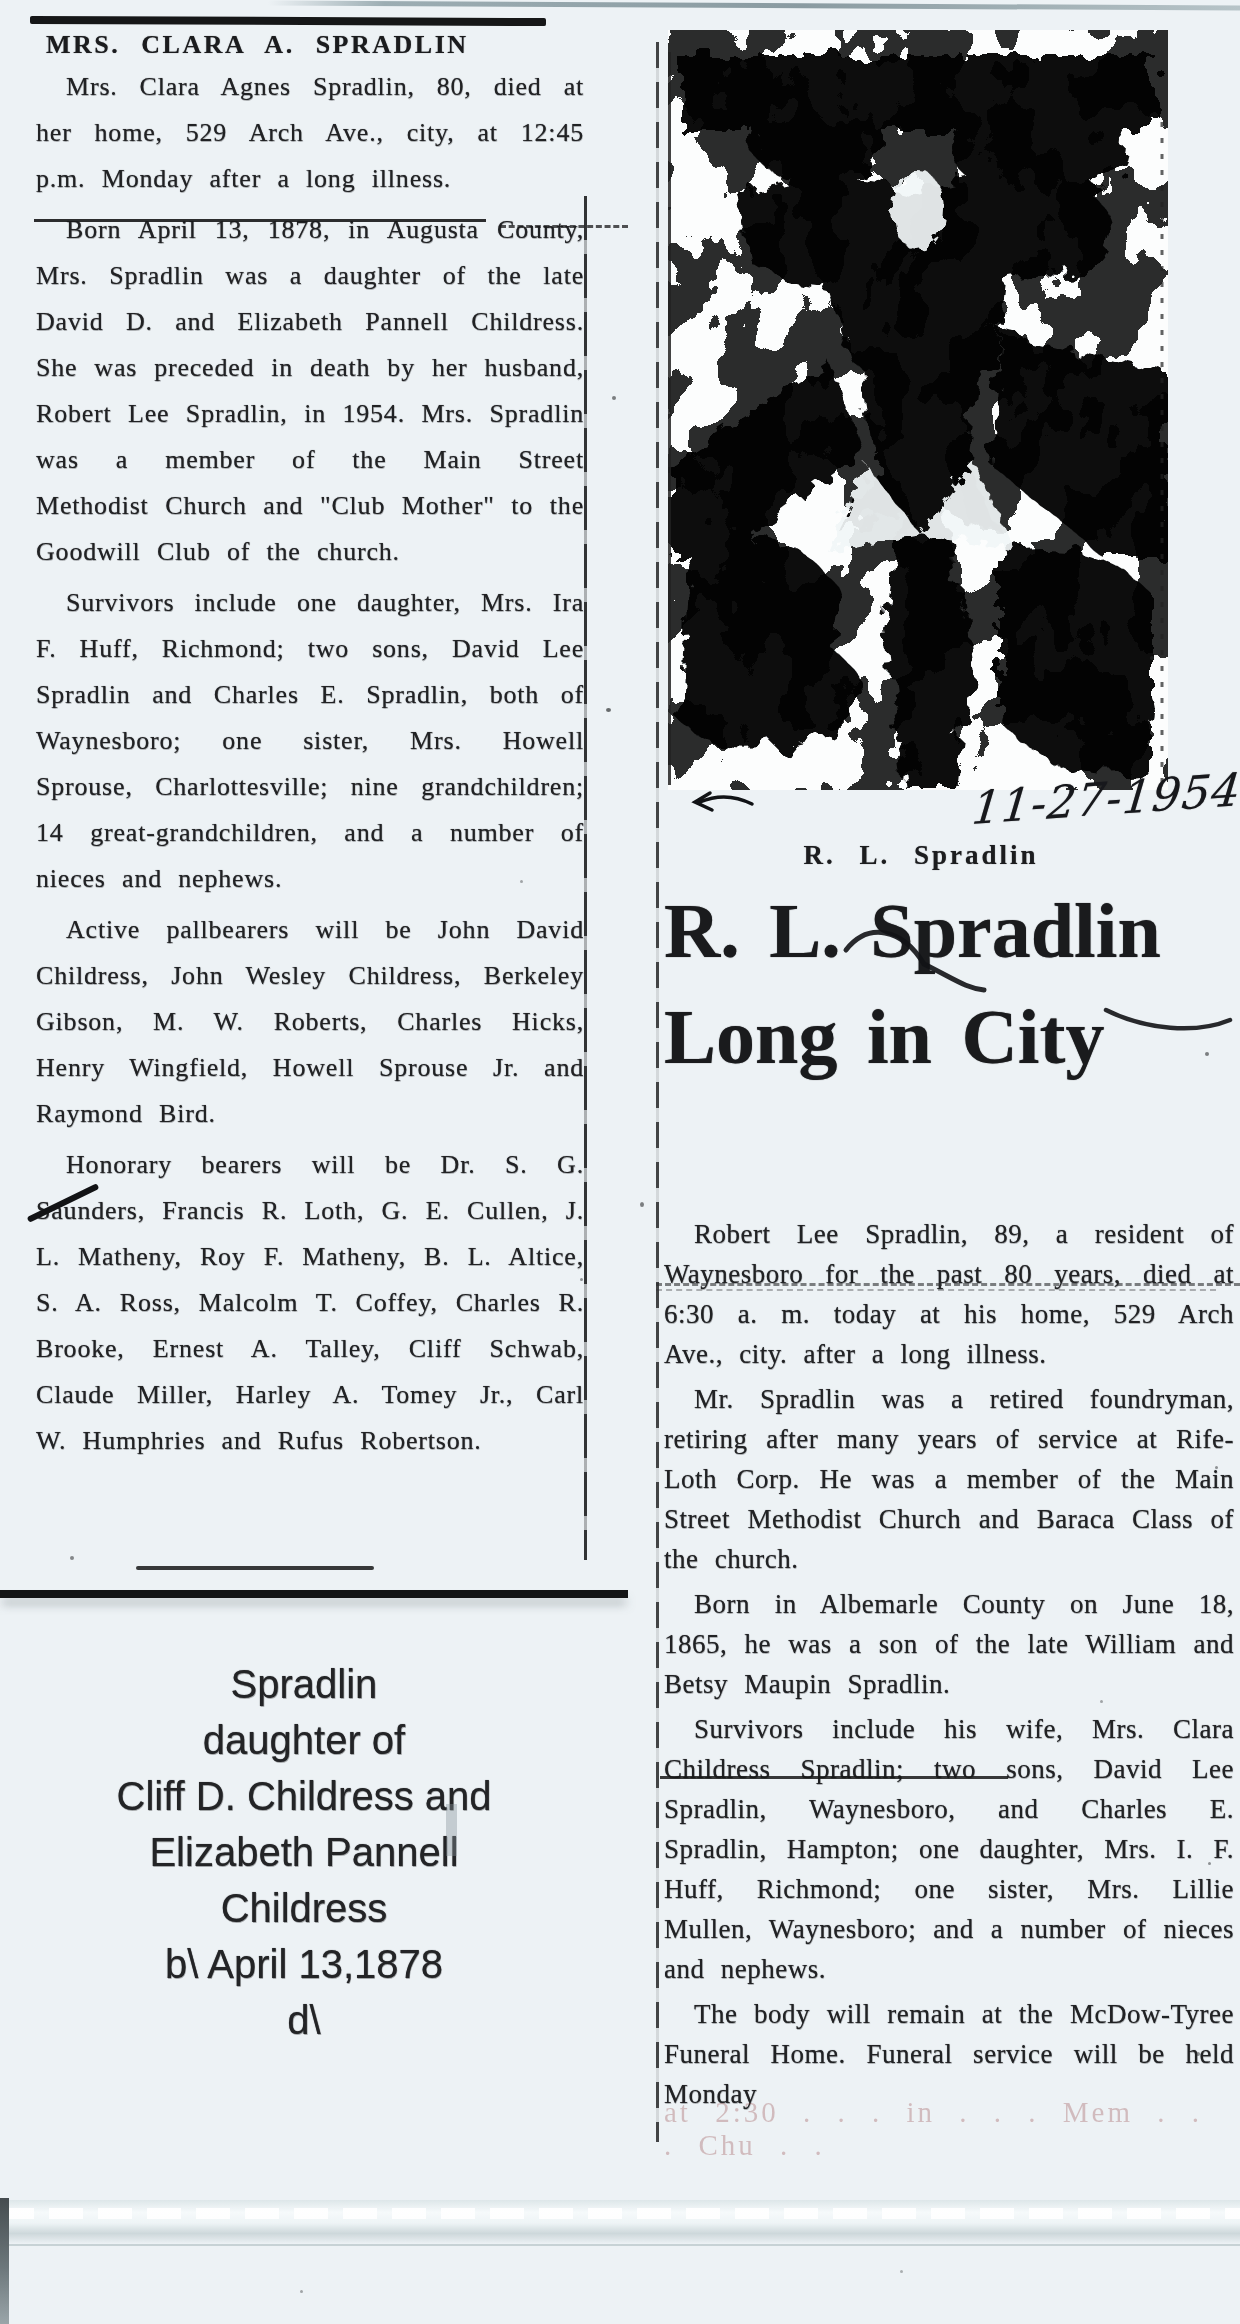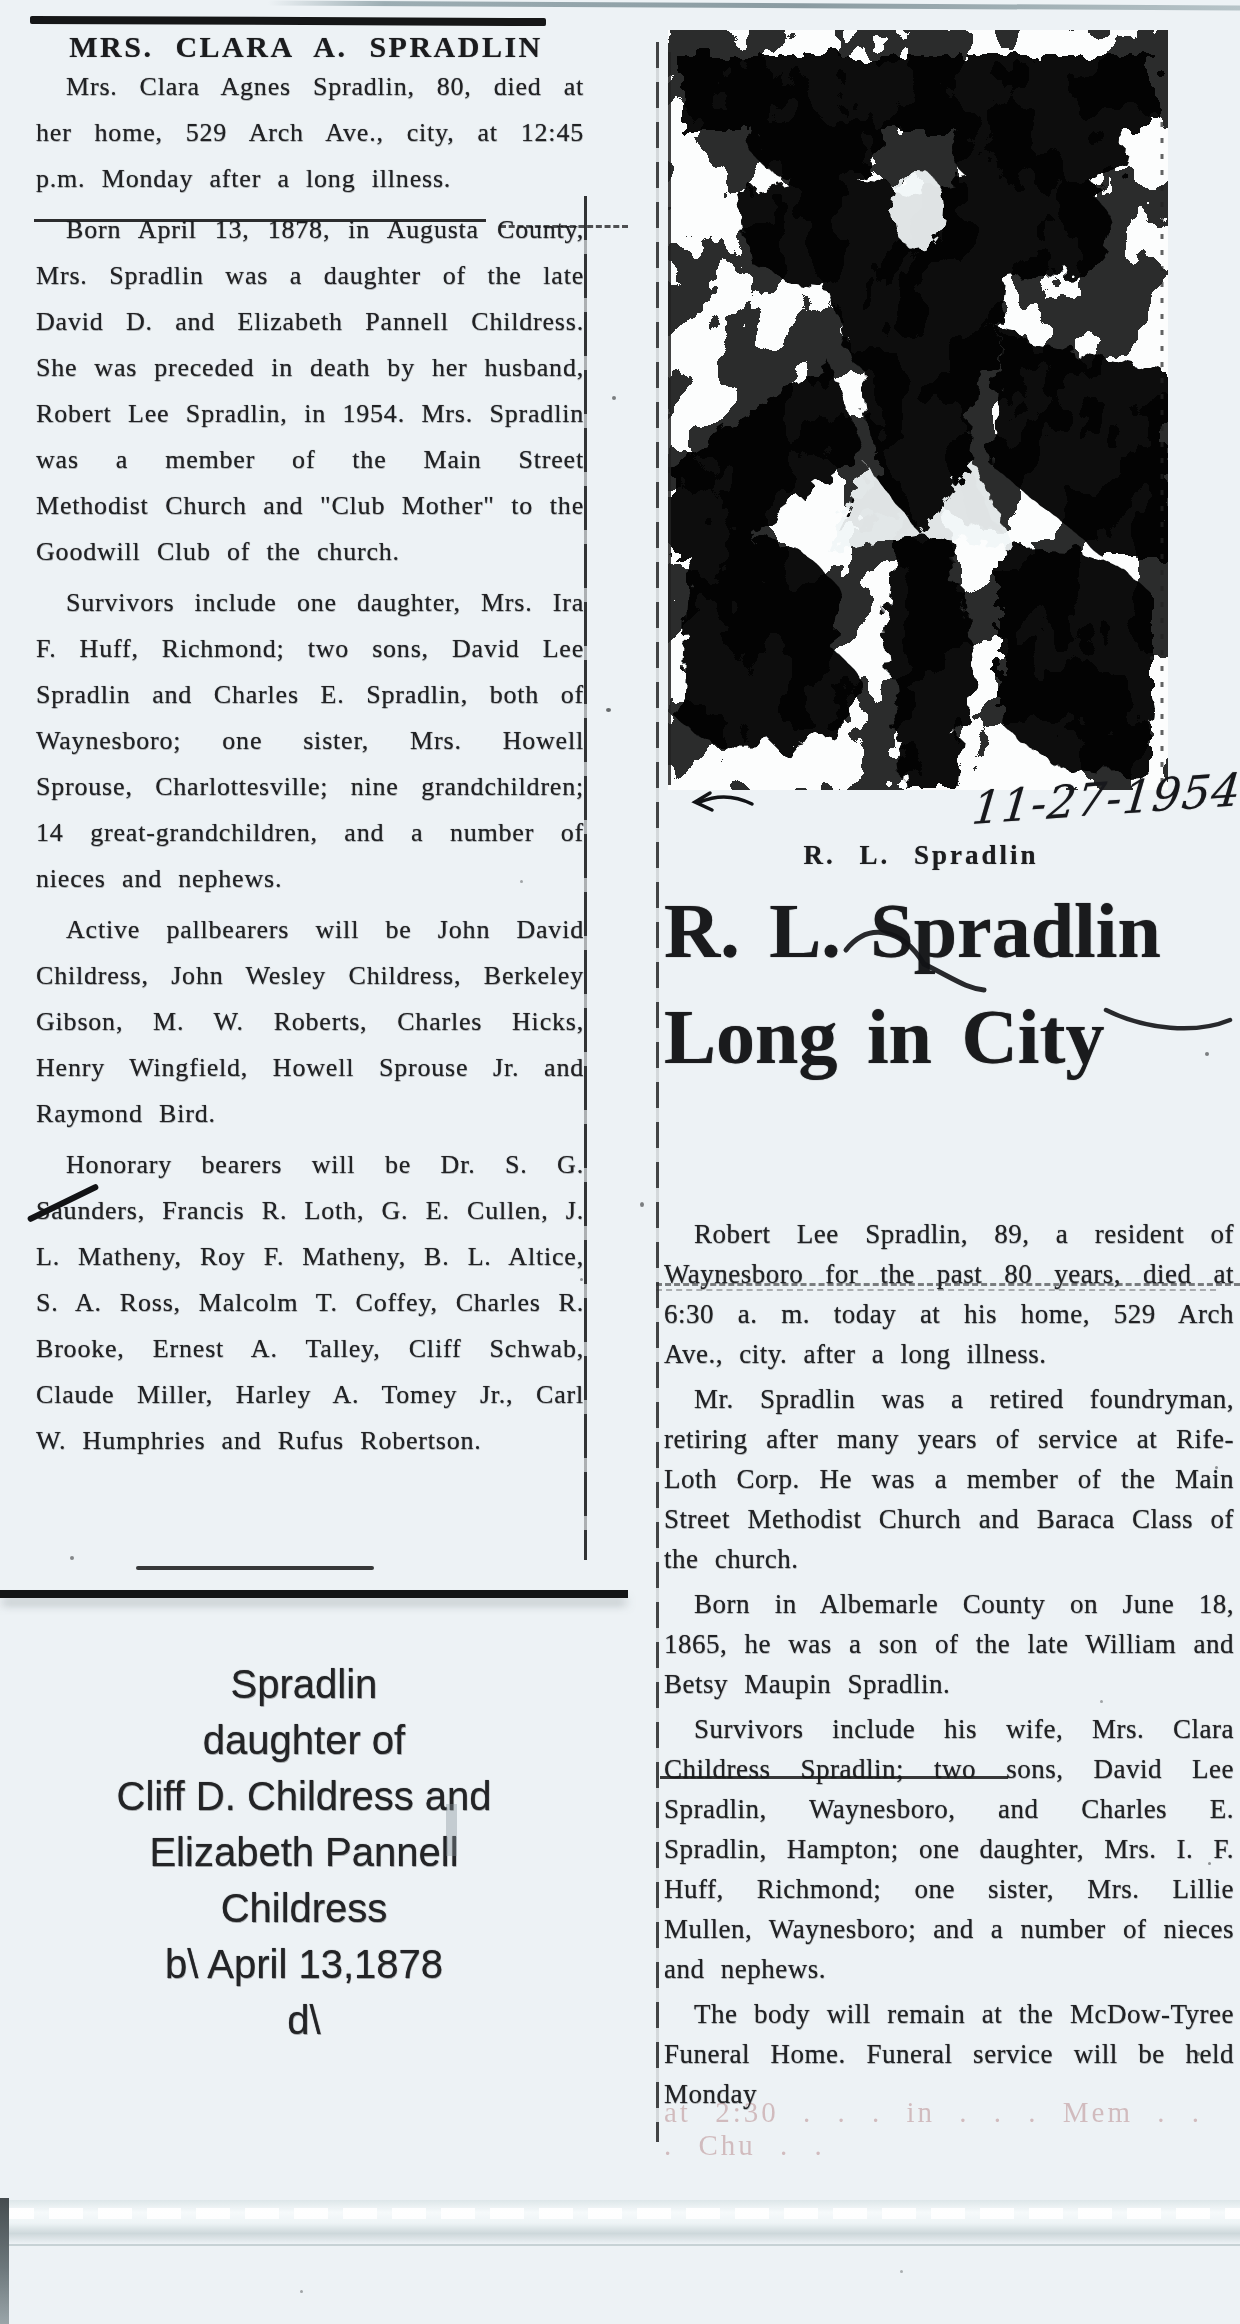--- a/index.html
+++ b/index.html
@@ -22,10 +22,9 @@
     font-size:26px;line-height:46px;word-spacing:9px;letter-spacing:0.8px;
   }
   #left-title{
-    left:36px;top:30px;width:540px;
-    font-size:30px;font-weight:bold;letter-spacing:2.5px;word-spacing:12px;
+    left:46px;top:30px;width:540px;
+    font-size:26px;font-weight:bold;letter-spacing:2.5px;word-spacing:12px;
     text-shadow:0 0 1px rgba(24,24,28,.6);
-    text-align:center;
   }
   #right-col{
     left:664px;top:1214px;width:570px;

